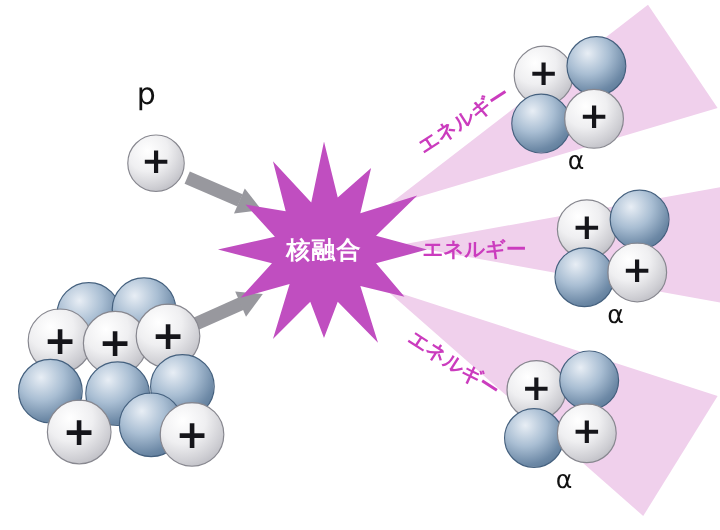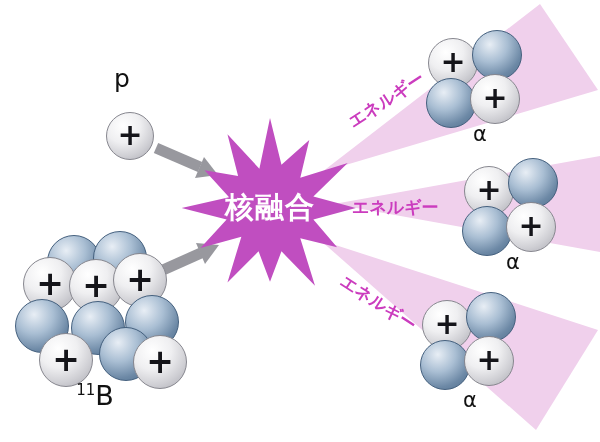--- a/index.html
+++ b/index.html
@@ -19,7 +19,7 @@
   .starburst{position:absolute;left:180px;top:118px;width:180px;height:180px;}
   .starburst svg{position:absolute;left:0;top:0;}
   .fusion-label{position:absolute;left:0;top:0;right:0;bottom:0;display:flex;align-items:center;justify-content:center;
-                color:#ffffff;font-size:29px;font-weight:bold;letter-spacing:1px;}
+                color:#ffffff;font-size:20px;font-weight:bold;letter-spacing:1px;}
   .energy{position:absolute;color:#cb3cbe;font-weight:bold;font-size:17px;white-space:nowrap;}
   .rot-up{transform:rotate(-33deg);transform-origin:left center;}
   .rot-down{transform:rotate(33deg);transform-origin:left center;}

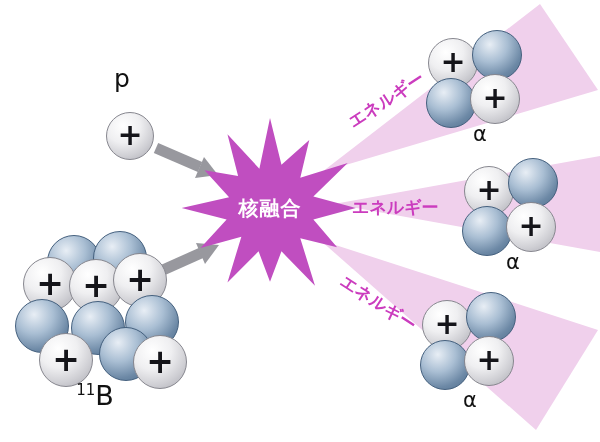--- a/index.html
+++ b/index.html
@@ -71,7 +71,6 @@
         <span class="plus">+</span>
       </div>
   </div>
-  <div class="b-label"><sup>11</sup><span>B</span></div>
 
   <div class="starburst">
     <svg width="180" height="180" viewBox="0 0 220 220">

